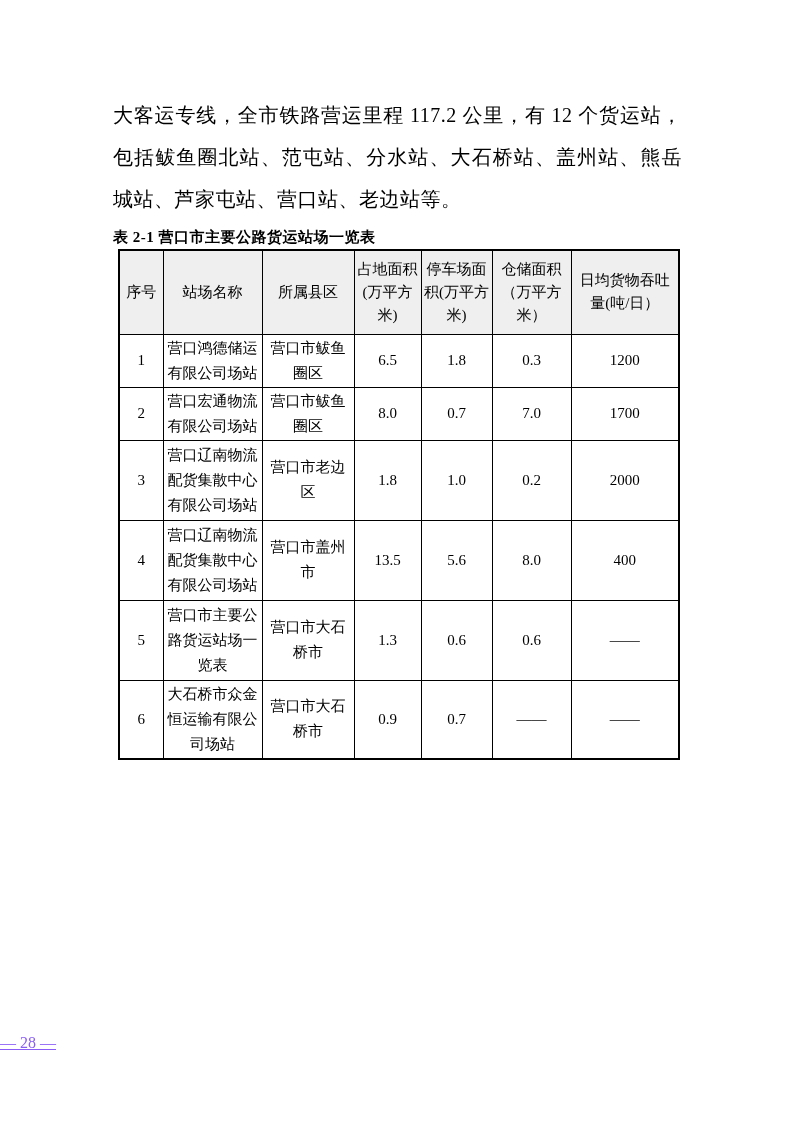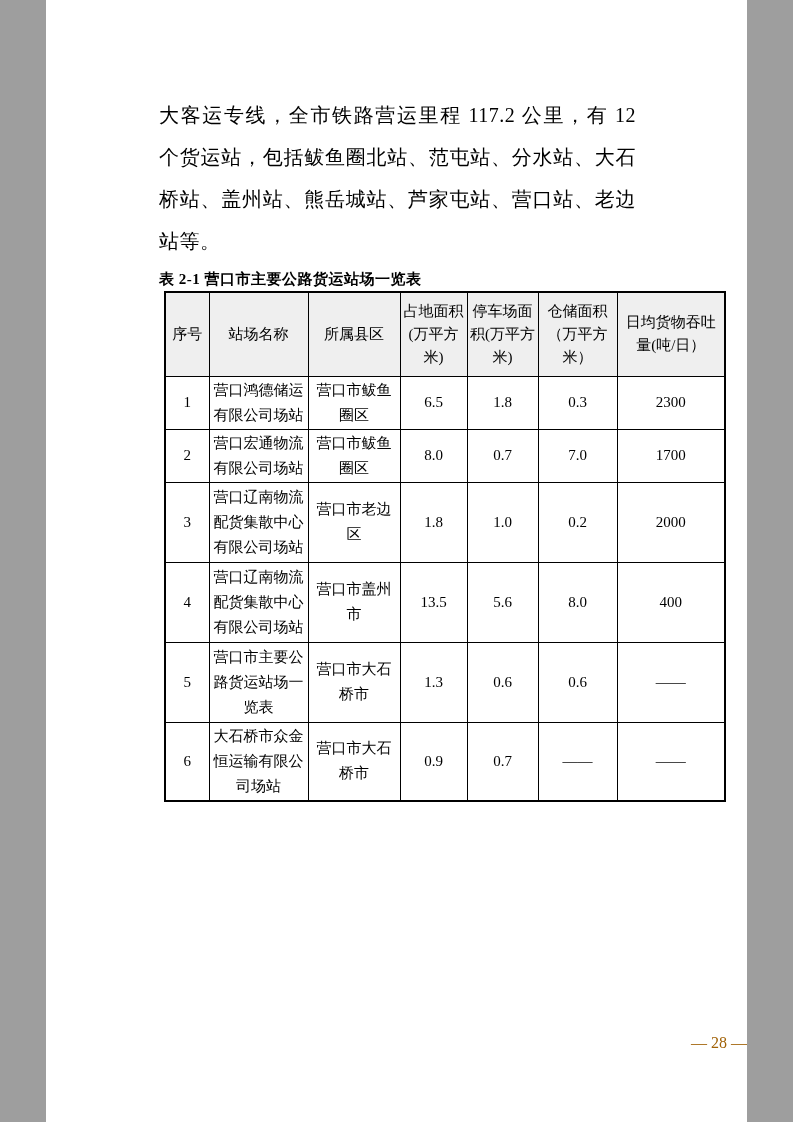--- a/index.html
+++ b/index.html
@@ -4,7 +4,7 @@
 <style>
   html,body{margin:0;padding:0;background:#9e9e9e;}
   .page{
-    width:701px;height:1122px;background:#ffffff;position:relative;
+    width:793px;height:1122px;background:#ffffff;position:relative;
     margin:0 auto;overflow:hidden;color:#000;
     font-family:"Liberation Serif","DejaVu Serif",serif;
   }

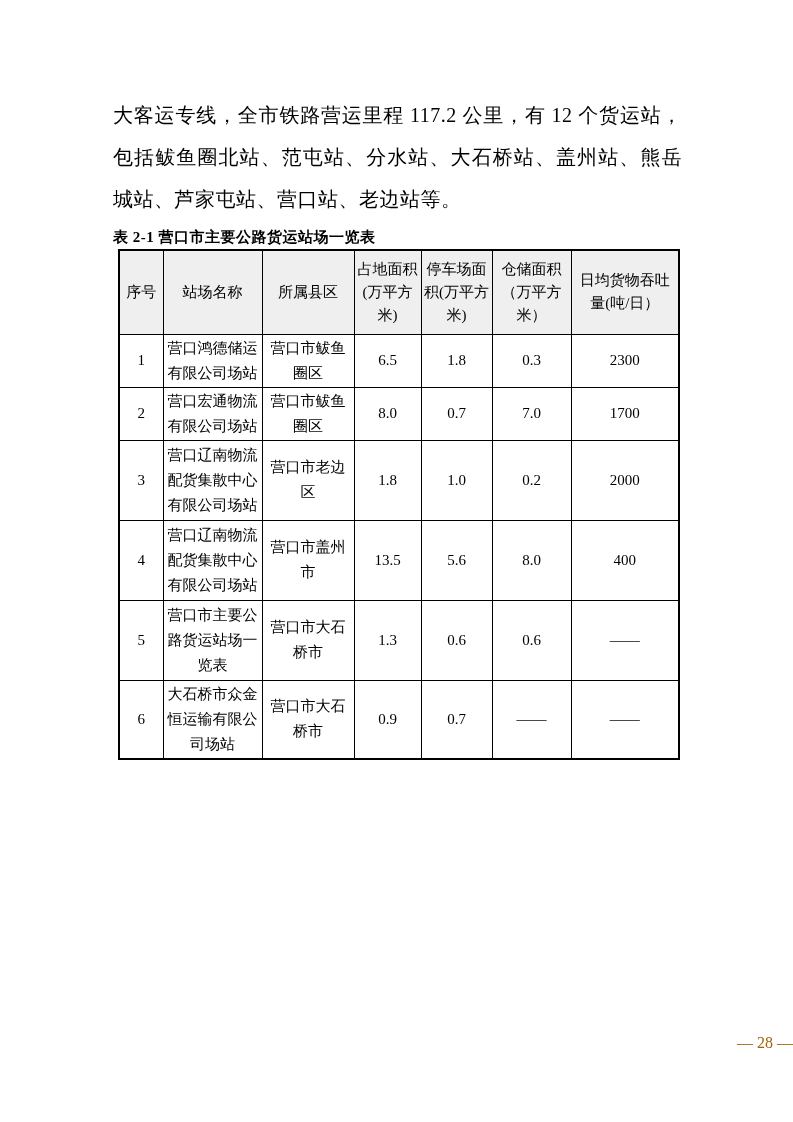--- a/index.html
+++ b/index.html
@@ -88,7 +88,7 @@
             <td class="c-center num">6.5</td>
             <td class="c-center num">1.8</td>
             <td class="c-center num">0.3</td>
-            <td class="c-center num">2300</td>
+            <td class="c-center num">1200</td>
           </tr>
           <tr>
             <td class="c-center">2</td>

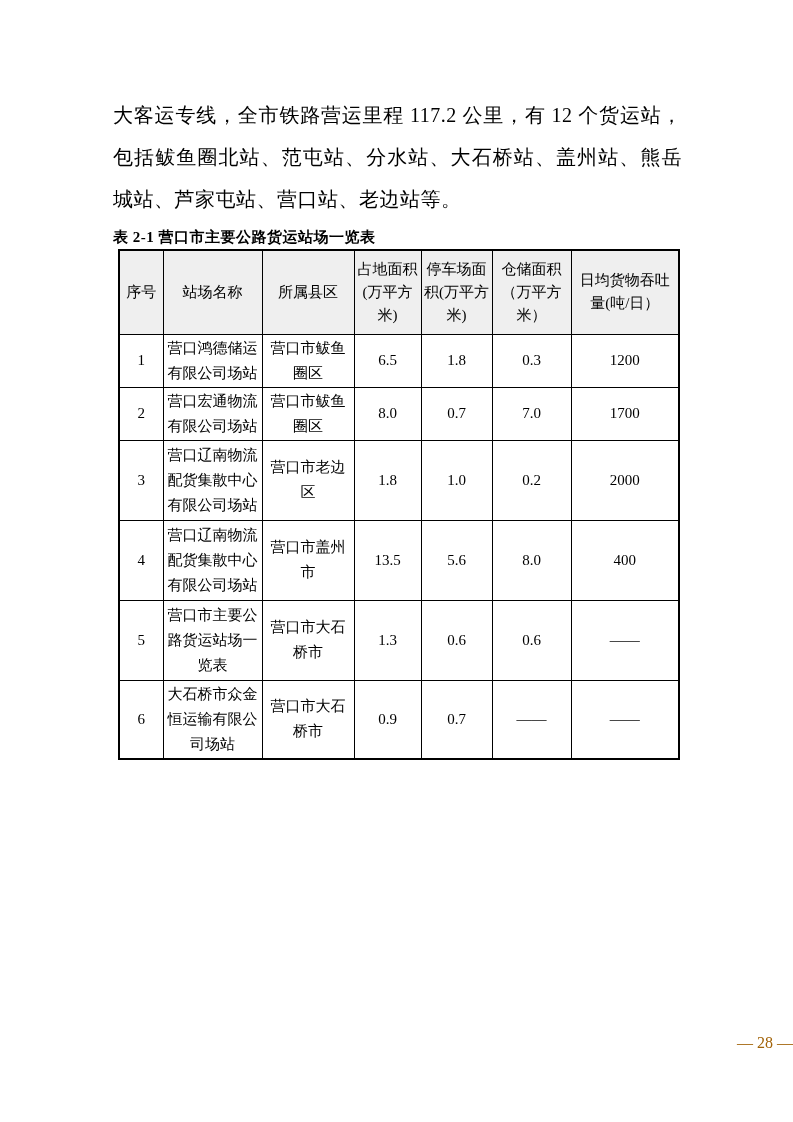--- a/index.html
+++ b/index.html
@@ -47,7 +47,7 @@
   tbody tr:nth-child(6){height:77px;}
   .footer{
     position:absolute;left:0;right:0;top:1031px;
-    text-align:right;font-size:16px;line-height:24px;color:#a16207;
+    text-align:left;font-size:16px;line-height:24px;color:#8b5cf6;text-decoration:underline;
   }
 </style>
 </head>

